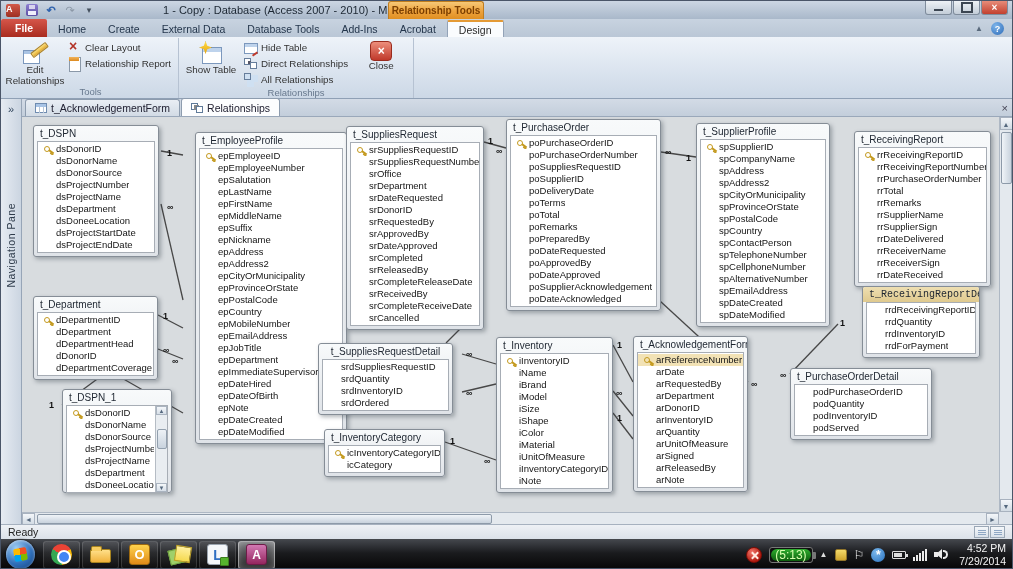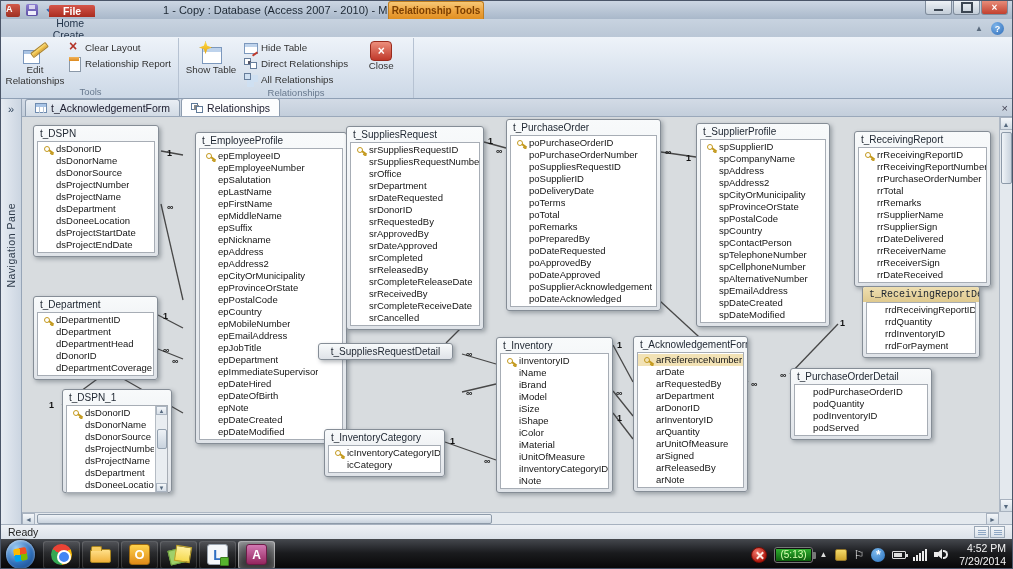--- a/index.html
+++ b/index.html
@@ -35,7 +35,7 @@
   
   .tabrow{position:absolute;left:0;top:18px;width:100%;height:18px;
     background:linear-gradient(#c8d3e0,#bac7d6);display:flex;align-items:flex-end;}
-  #ribbon-tabs{display:flex;height:32px;align-items:flex-end;flex-direction:column;}
+  #ribbon-tabs{display:flex;height:32px;align-items:flex-end;}
   .rtab{height:17px;display:flex;align-items:center;padding:0 11px;font-size:10.5px;color:#24364c;cursor:default;}
   .rtab.file{height:18px;background:linear-gradient(#d5564a,#a92c1f);color:#fff;border-radius:2px 2px 0 0;
     padding:0 14px;font-weight:bold;}

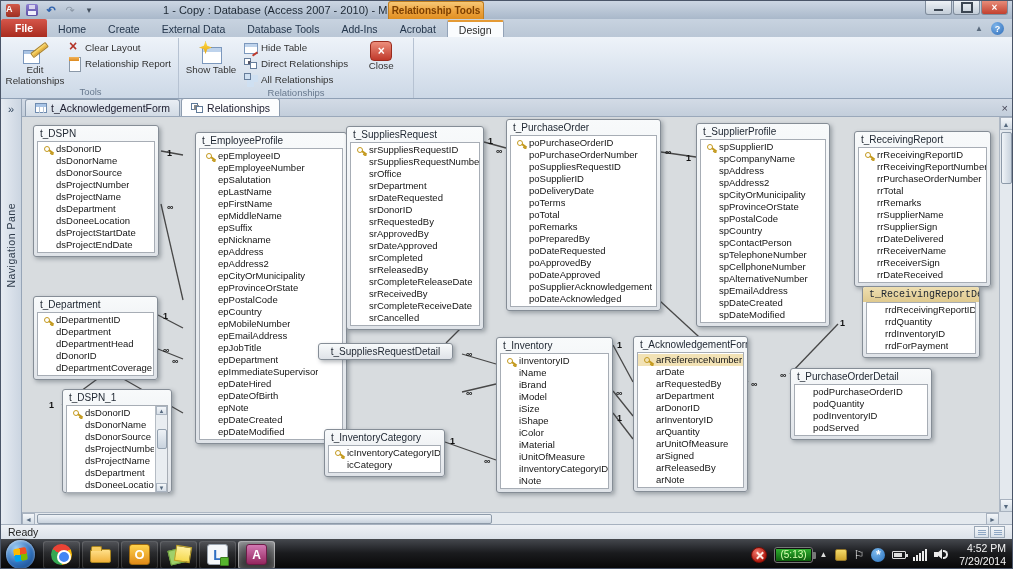--- a/index.html
+++ b/index.html
@@ -646,6 +646,24 @@
         </div>
         <div class="tbl" style="left: 296px; top: 226px; width: 135px; text-align: center;">
           <div class="tname">t_SuppliesRequestDetail</div>
+          <div class="flist">
+            <div class="frow">
+              <span class="keyspace"></span>
+              <span class="fname">srdSuppliesRequestID</span>
+            </div>
+            <div class="frow">
+              <span class="keyspace"></span>
+              <span class="fname">srdQuantity</span>
+            </div>
+            <div class="frow">
+              <span class="keyspace"></span>
+              <span class="fname">srdInventoryID</span>
+            </div>
+            <div class="frow">
+              <span class="keyspace"></span>
+              <span class="fname">srdOrdered</span>
+            </div>
+          </div>
         </div>
         <div class="tbl" style="left: 302px; top: 312px; width: 121px;">
           <div class="tname">t_InventoryCategory</div>

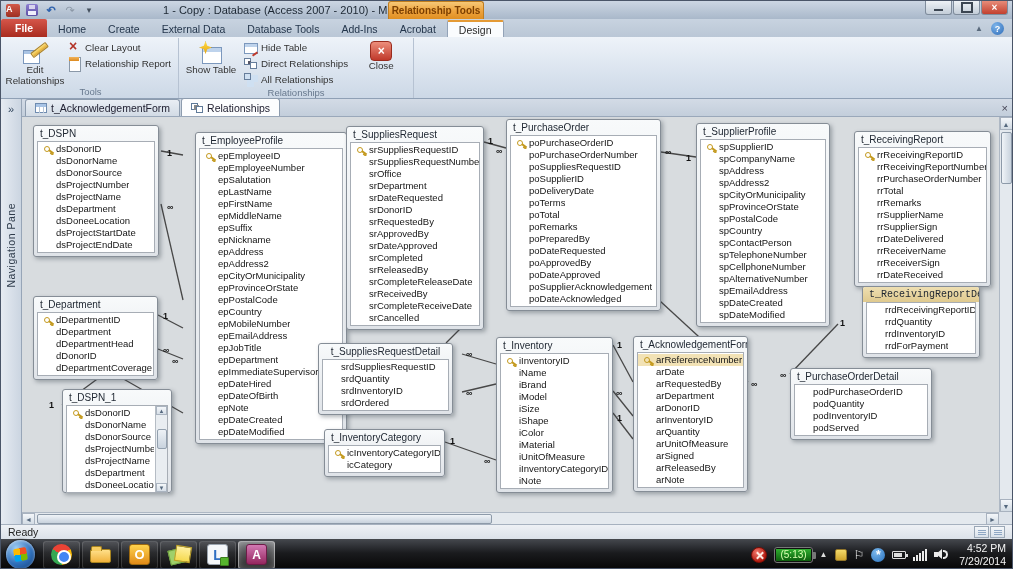--- a/index.html
+++ b/index.html
@@ -192,7 +192,7 @@
   .battw{position:relative;height:16px;border:1px solid #777;border-radius:3px;background:#101010;
     display:flex;align-items:center;padding:1px;}
   .battw .fill{background:linear-gradient(#2fae2f,#0d5e0d);height:100%;display:flex;align-items:center;
-    padding:0 4px;font-size:10px;color:#d9ffb0;border-radius:0;}
+    padding:0 4px;font-size:12px;color:#d9ffb0;border-radius:6px;}
   .battw::after{content:"";position:absolute;right:-4px;top:4px;width:3px;height:7px;background:#777;border-radius:0 1px 1px 0;}
   .uparrow{font-size:8px;color:#ddd;}
   .ytray{width:12px;height:12px;border-radius:2px;background:linear-gradient(#f2d96a,#cfa52d);border:1px solid #93762a;}

